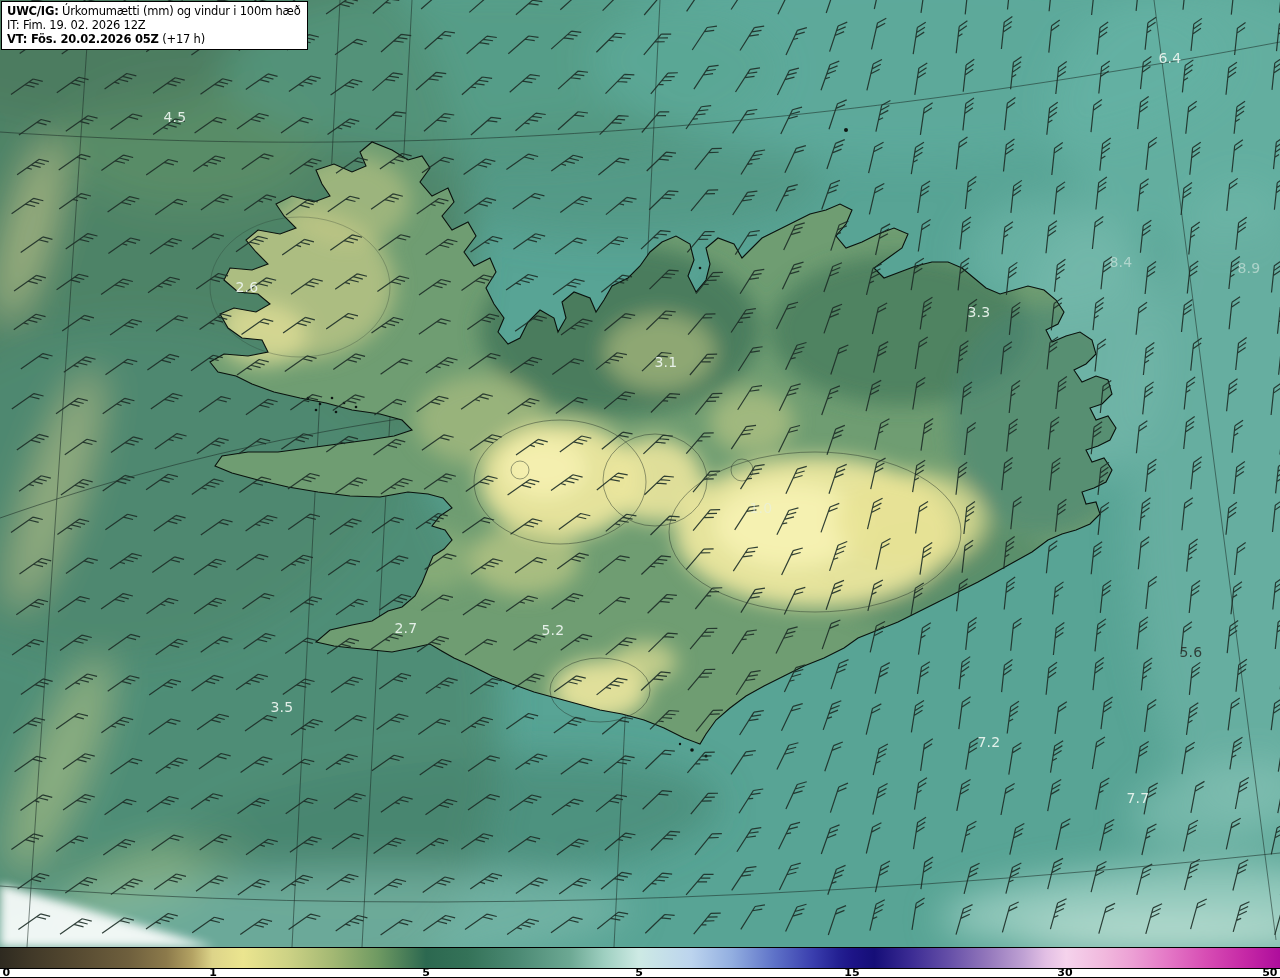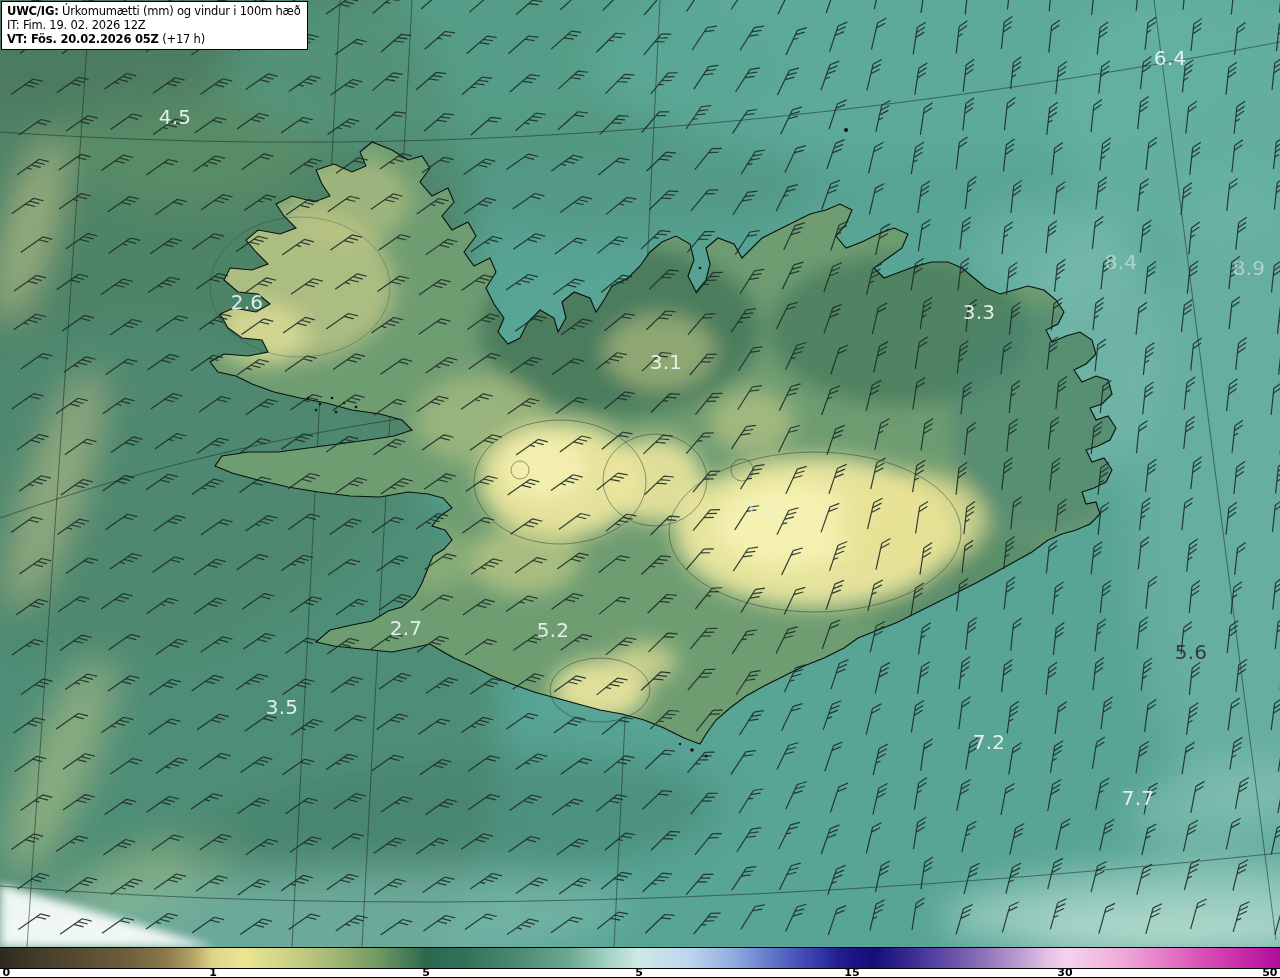--- a/index.html
+++ b/index.html
@@ -12,7 +12,7 @@
   
   .maplabel{
     position:absolute;transform:translate(-50%,-50%);
-    font-size:20px;letter-spacing:.3px;white-space:nowrap;pointer-events:none;
+    font-size:14px;letter-spacing:.3px;white-space:nowrap;pointer-events:none;
   }
   .maplabel.white{color:rgba(238,246,241,.92);}
   .maplabel.faint{color:rgba(230,240,235,.55);}

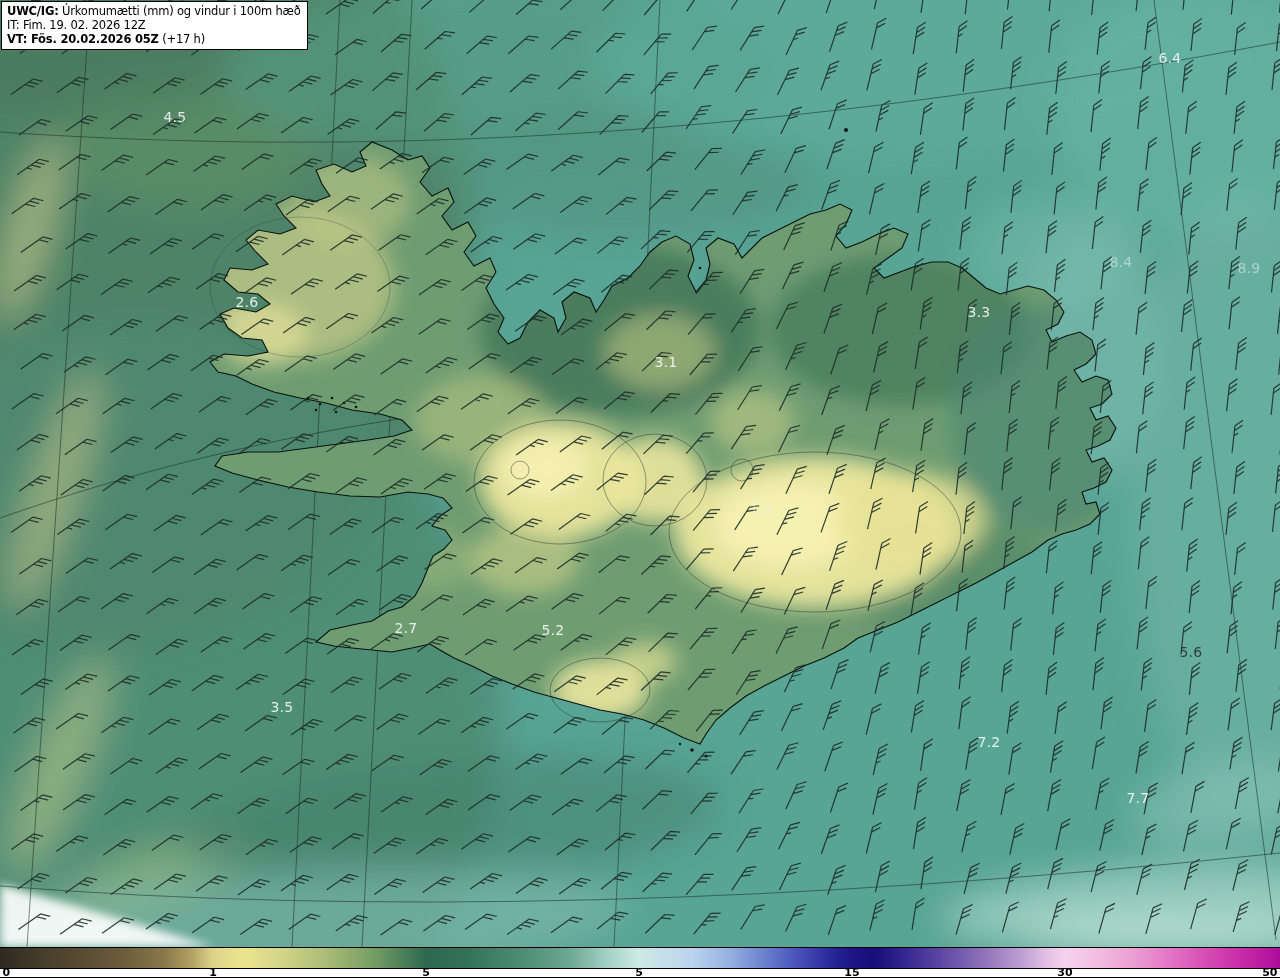--- a/index.html
+++ b/index.html
@@ -2267,7 +2267,7 @@
   <div id="labels">
       <div class="maplabel white" style="left: 175px; top: 117px;">4.5</div>
       <div class="maplabel white" style="left: 1170px; top: 58px;">6.4</div>
-      <div class="maplabel white" style="left: 247px; top: 302px;">2.6</div>
+      <div class="maplabel white" style="left: 247px; top: 287px;">2.6</div>
       <div class="maplabel faint" style="left: 1077px; top: 262px; margin-left: 44px;">8.4</div>
       <div class="maplabel faint" style="left: 1249px; top: 268px;">8.9</div>
       <div class="maplabel white" style="left: 979px; top: 312px;">3.3</div>

